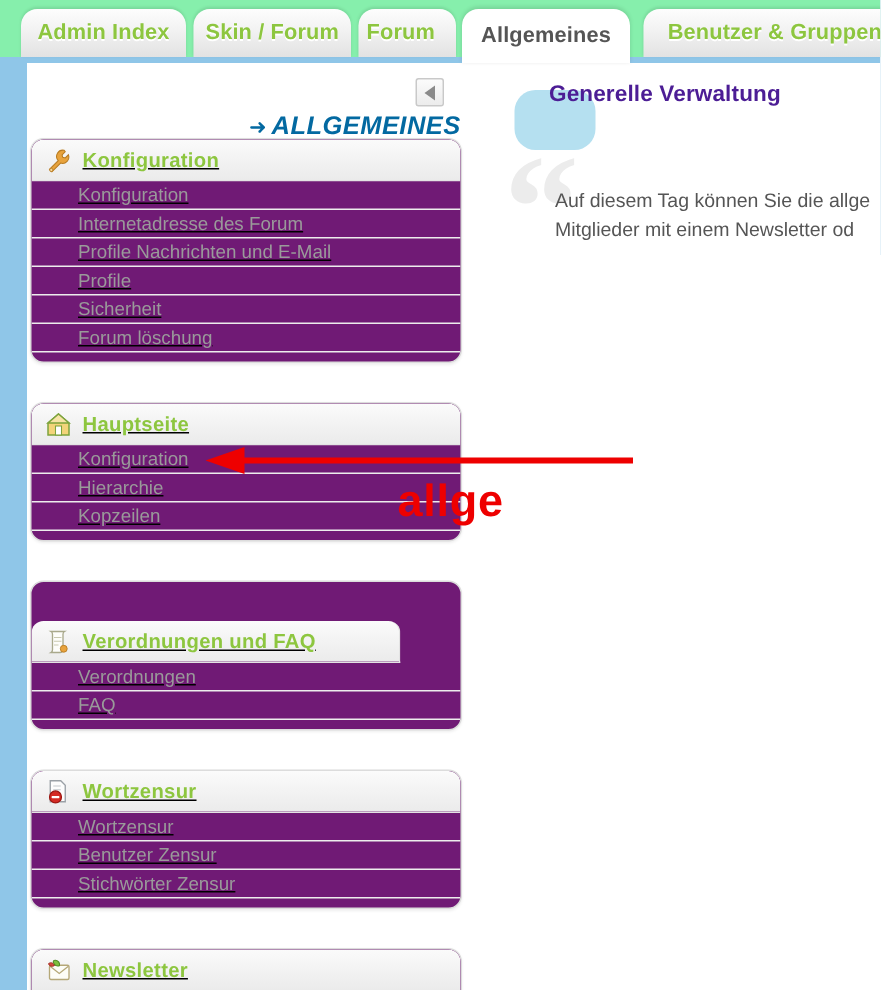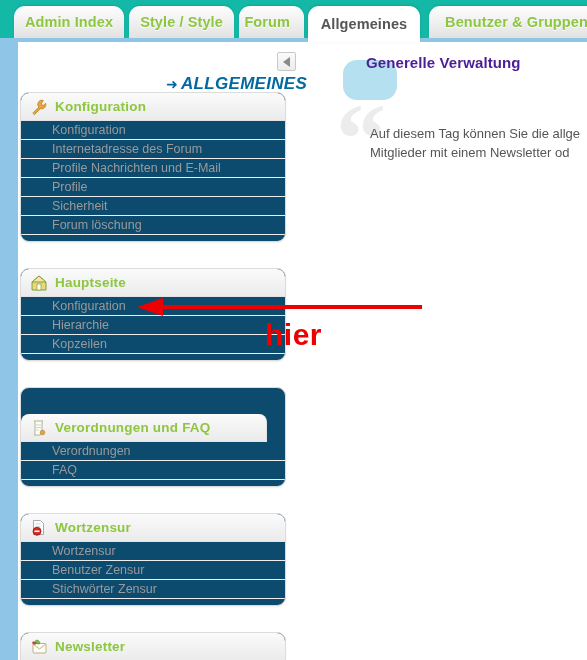--- a/index.html
+++ b/index.html
@@ -24,7 +24,7 @@
     position: absolute;
     left: 0; top: 0;
     width: 587px; height: 38px;
-    background: #14b8a6;
+    background: #86efac;
     z-index: 5;
   }
   .tab {

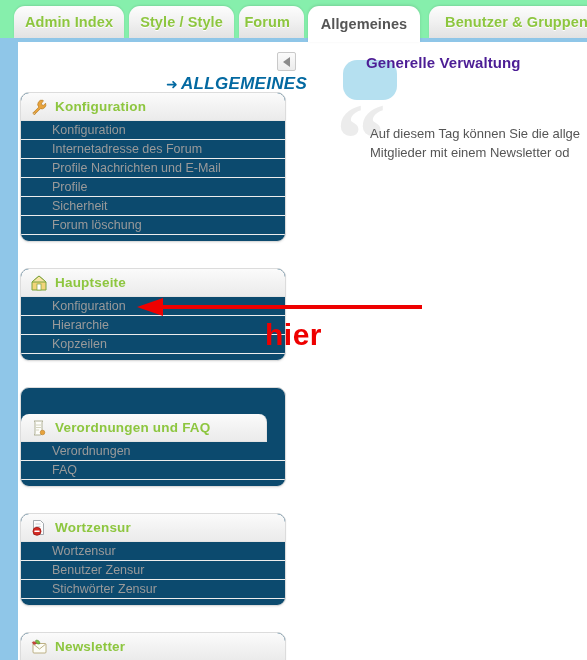--- a/index.html
+++ b/index.html
@@ -212,7 +212,7 @@
       <span>Admin Index</span>
     </div>
     <div class="tab" style="left:129px;width:105px;">
-      <span>Style / Style</span>
+      <span>Skin / Forum</span>
     </div>
     <div class="tab" style="left:239px;width:65px;justify-content:flex-end;">
       <span>Forum</span>

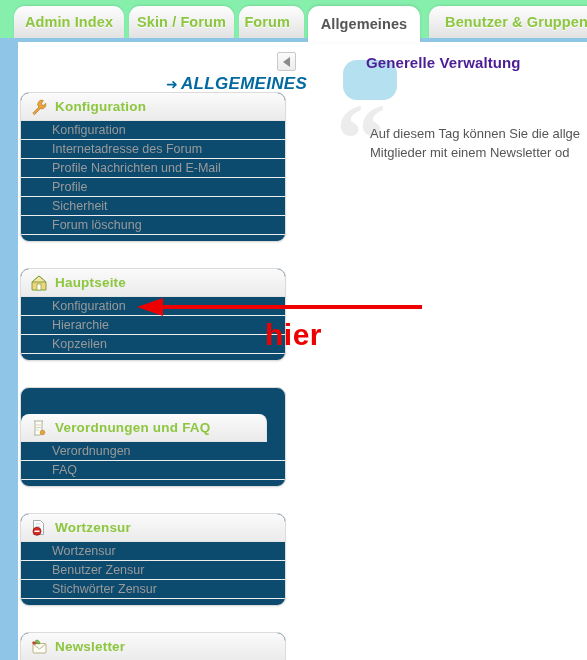--- a/index.html
+++ b/index.html
@@ -101,13 +101,14 @@
   }
   .panel {
     position: relative;
-    width: 266px;
+    width: 288px;
     margin: 0 0 26px 2px;
-    background: #0c4a6e;
+    background: #701a75;
     border: 1px solid #dcdcdc;
     border-radius: 9px;
     box-shadow: 0 1px 2px rgba(0,0,0,.07);
     overflow: hidden;
+    text-decoration: underline;
   }
   .panel-head {
     position: relative;

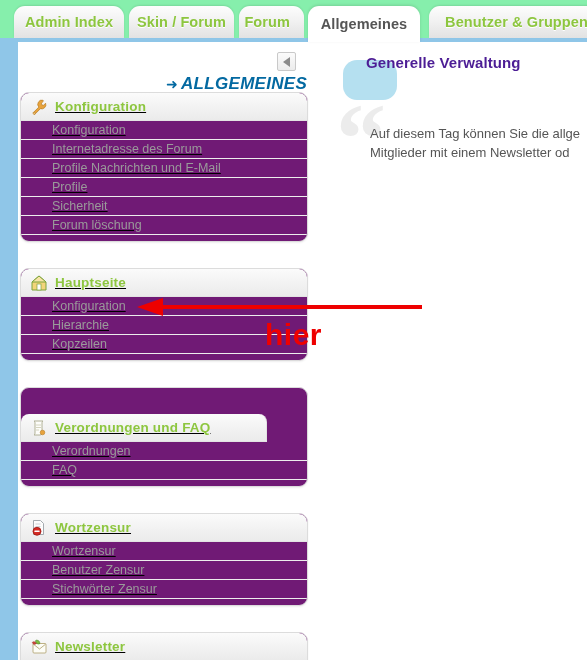--- a/index.html
+++ b/index.html
@@ -339,7 +339,7 @@
     <line x1="22" y1="9" x2="285" y2="9" stroke="#ee0000" stroke-width="4"></line>
     <polygon points="0,9 26,0 26,18" fill="#ee0000"></polygon>
   </svg>
-  <div class="anno-hier">hier</div>
+  <div class="anno-hier">allge</div>
 
 </div>
 

